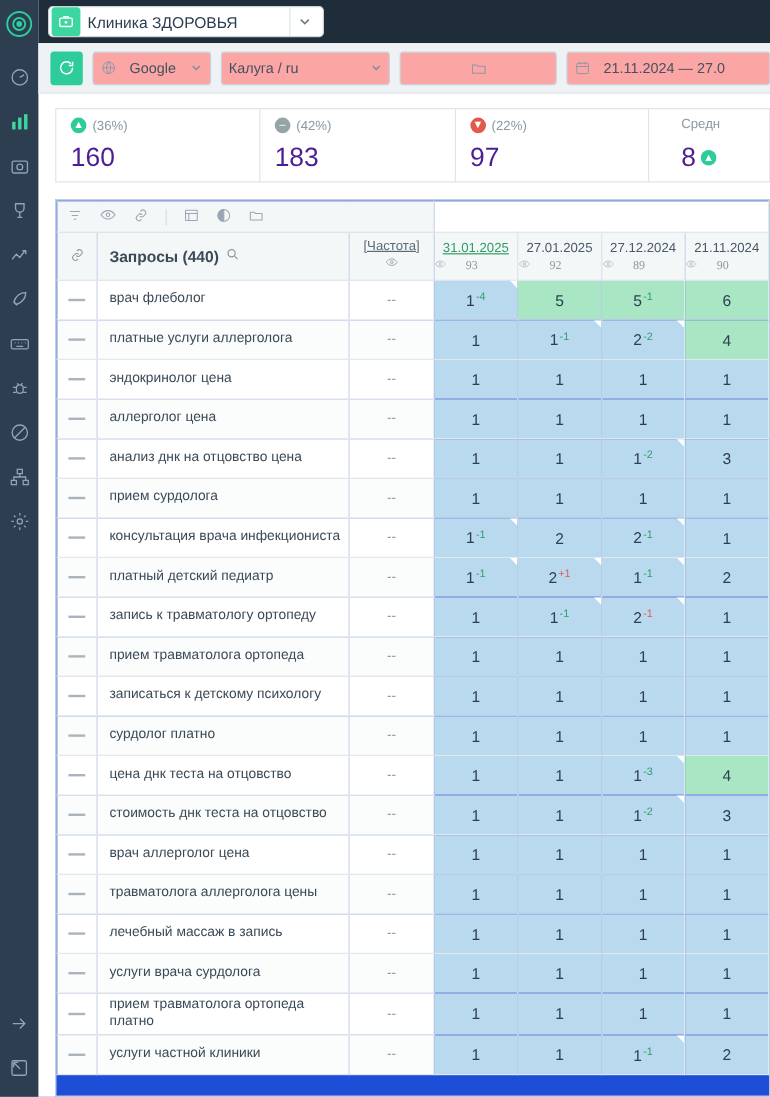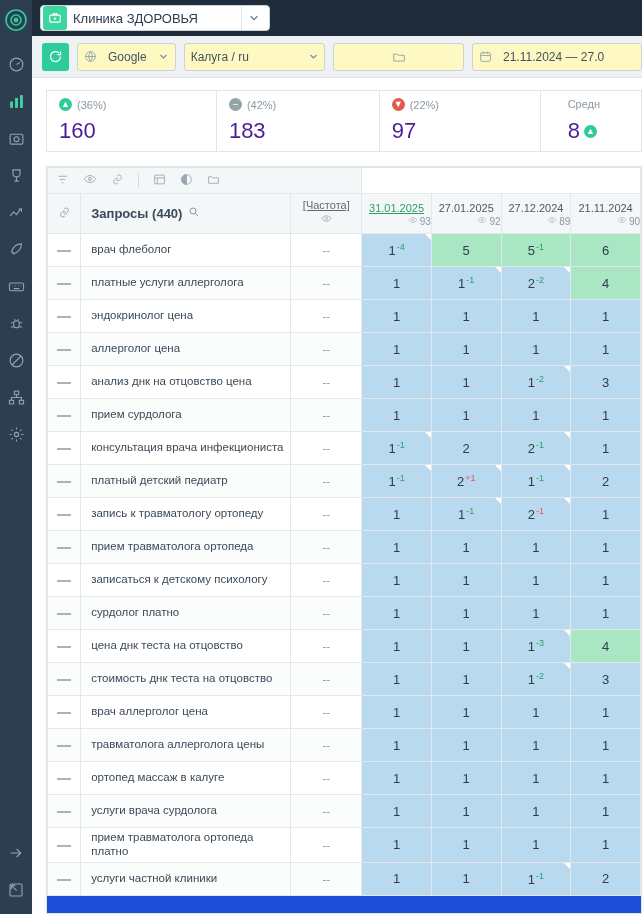--- a/index.html
+++ b/index.html
@@ -73,7 +73,7 @@
     border:none;
   }
   .tb-field {
-    height:28px; background:#fef9c3; border:1px solid #c9d3da; border-radius:3px;
+    height:28px; background:#fca5a5; border:1px solid #c9d3da; border-radius:3px;
     display:flex; align-items:center; margin-left:8px;
     padding:0; font-size:12px; color:#44525f;
   }

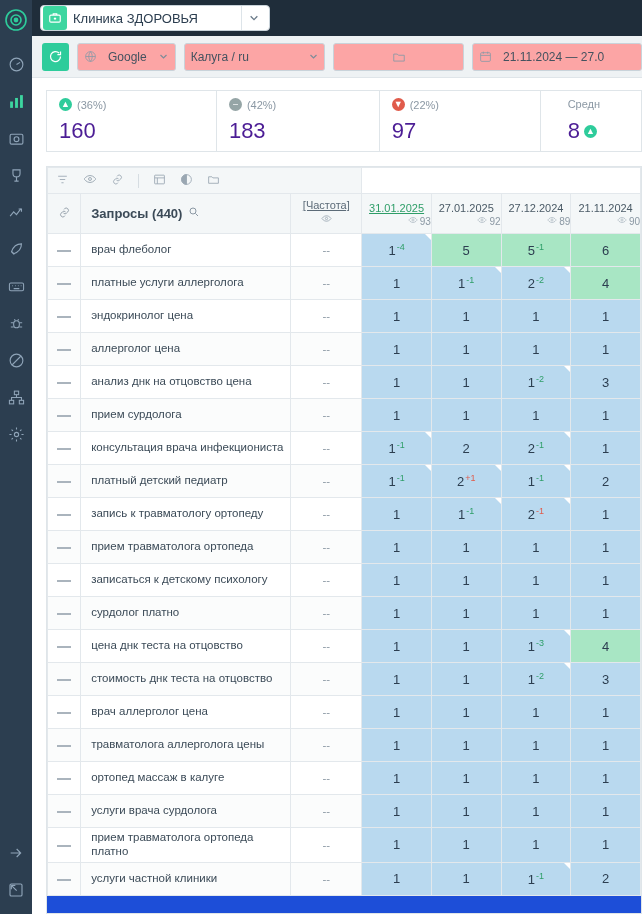--- a/index.html
+++ b/index.html
@@ -141,7 +141,7 @@
   .th-freq .sub { color:#9aa7b2; font-size:10px; }
   .th-date { text-align:center; font-size:11px; color:#4a5a66; line-height:1.3; padding-top:2px;}
   .th-date .d-lbl.active { color:#2e9e68; text-decoration:underline; }
-  .th-date .d-cnt { color:#8b98a4; font-size:10px; display:flex;align-items:center;justify-content:flex-end;gap:2px; }
+  .th-date .d-cnt { color:#8b98a4; font-size:10px; display:flex;align-items:center;justify-content:flex-start;gap:16px;font-family:Liberation Serif, serif; }
   .th-date .d-cnt .eye { color:#b3bec7; }
 
   

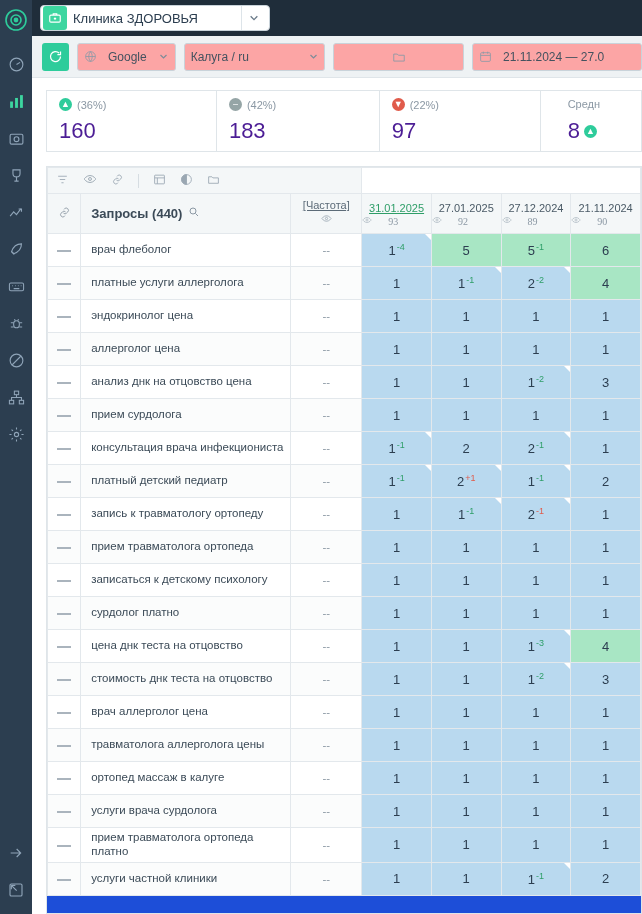--- a/index.html
+++ b/index.html
@@ -639,7 +639,7 @@
         </tr>
         <tr>
           <td class="cell-check"><span class="dash"></span></td>
-          <td class="cell-query">ортопед массаж в калуге</td>
+          <td class="cell-query">лечебный массаж в запись</td>
           <td class="cell-freq">--</td>
           <td class="cell-pos bg-blue"><span class="v">1</span></td>
           <td class="cell-pos bg-blue"><span class="v">1</span></td>

